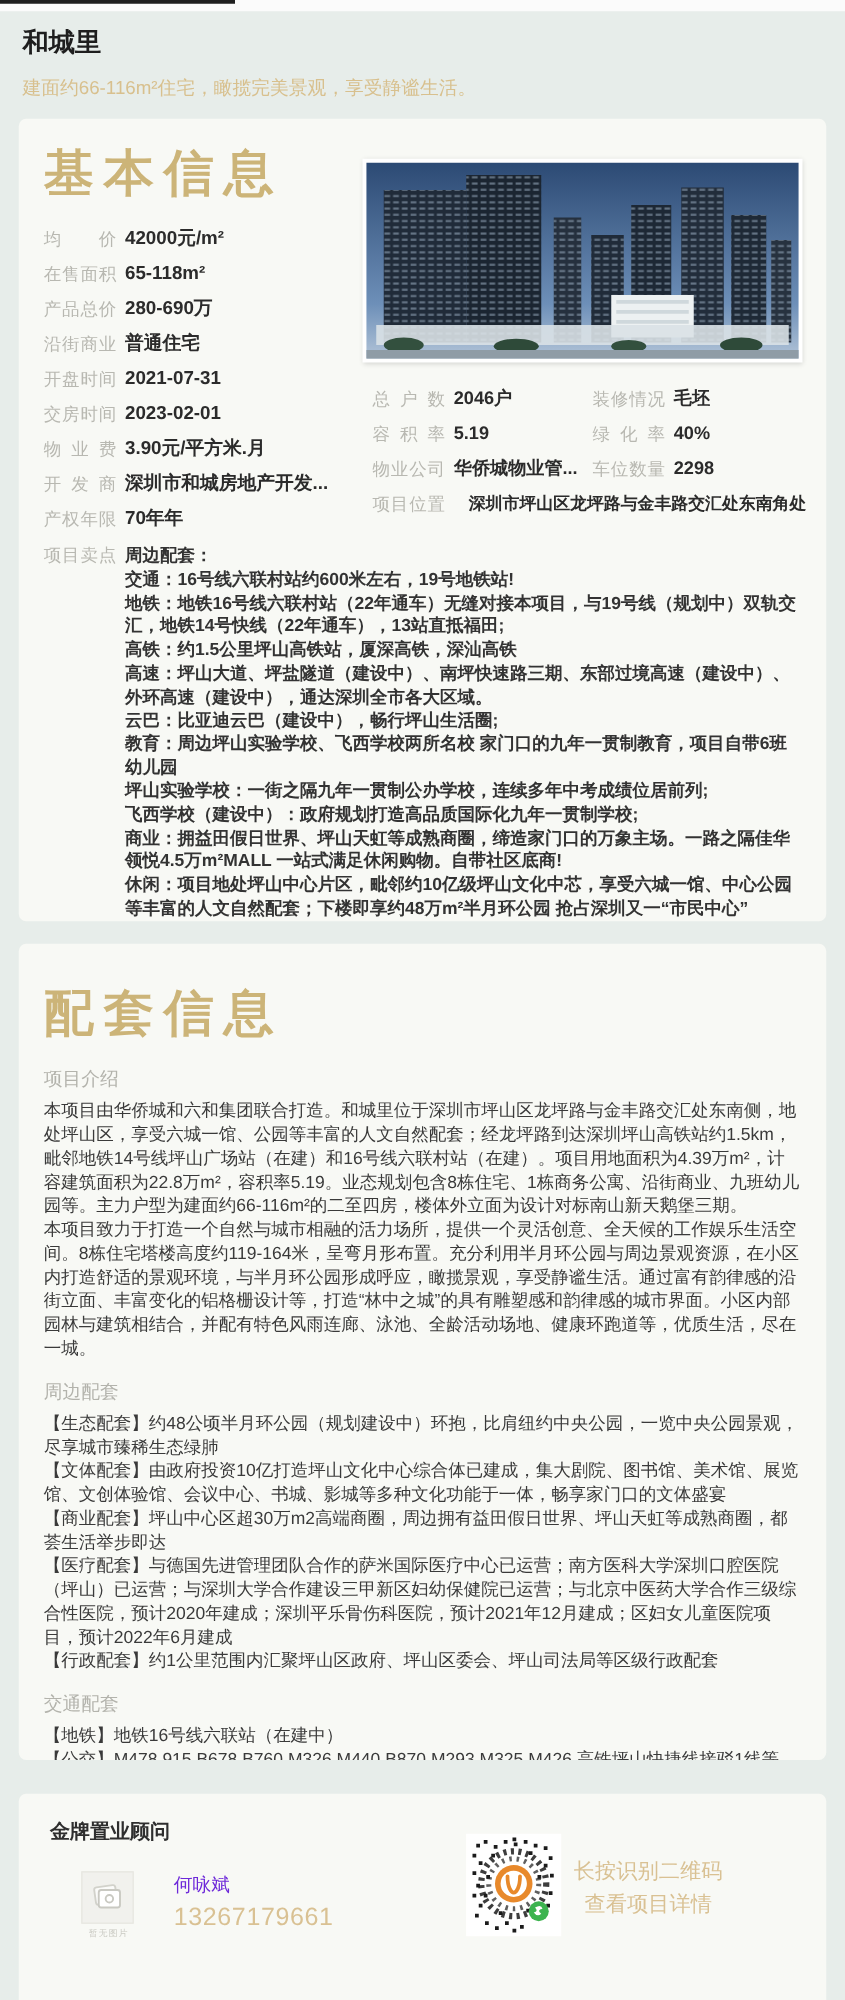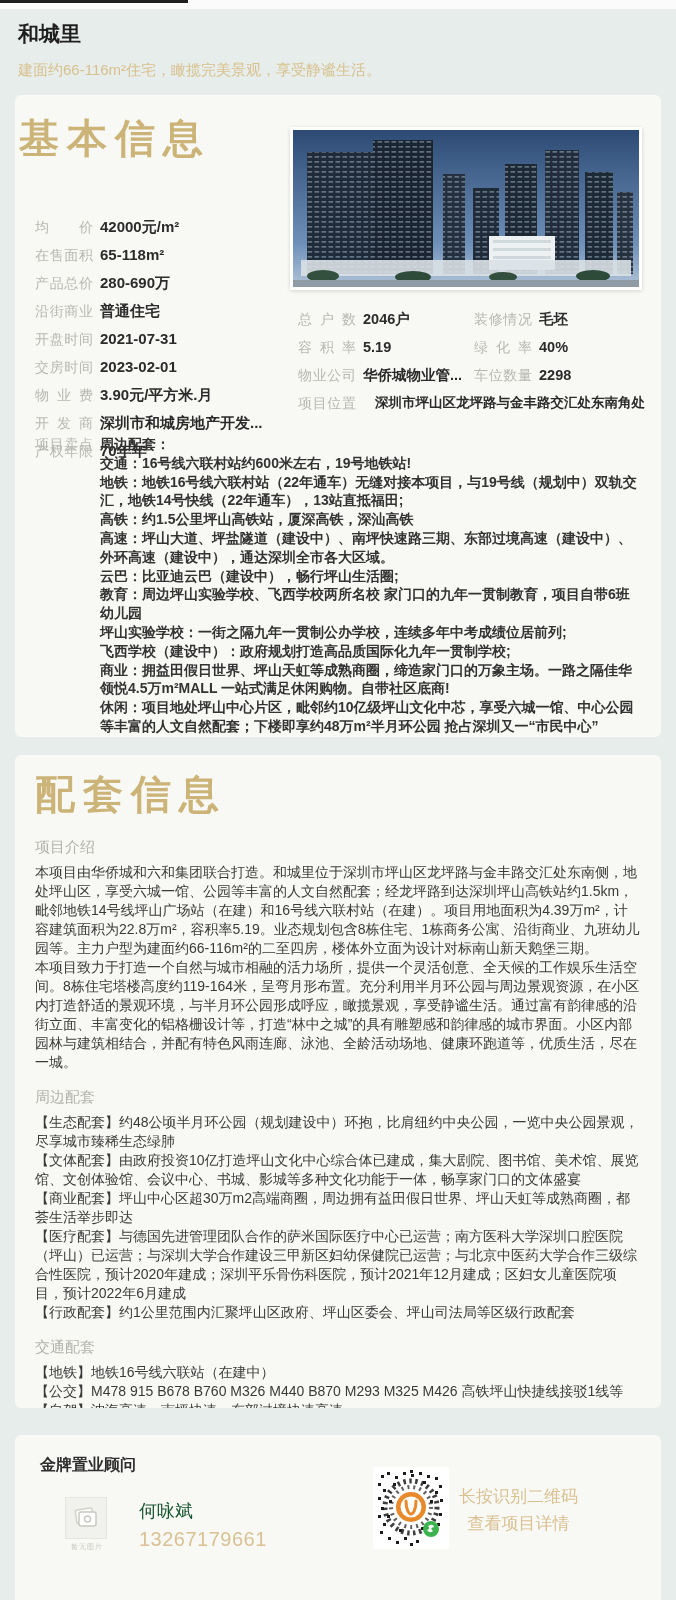--- a/index.html
+++ b/index.html
@@ -19,7 +19,7 @@
   .card3{top:1435px;height:180px;}
 
   .section-heading{font-size:40px;font-weight:700;color:#ccb478;letter-spacing:8px;margin:0;}
-  .card1 .section-heading{position:absolute;left:4px;top:16px;text-align:right;}
+  .card1 .section-heading{position:absolute;left:20px;top:16px;text-align:right;}
 
   .left-col{position:absolute;left:20px;top:86px;width:252px;margin-top:36px;}
   .field-row{display:flex;margin-bottom:8px;line-height:20px;font-size:14px;}

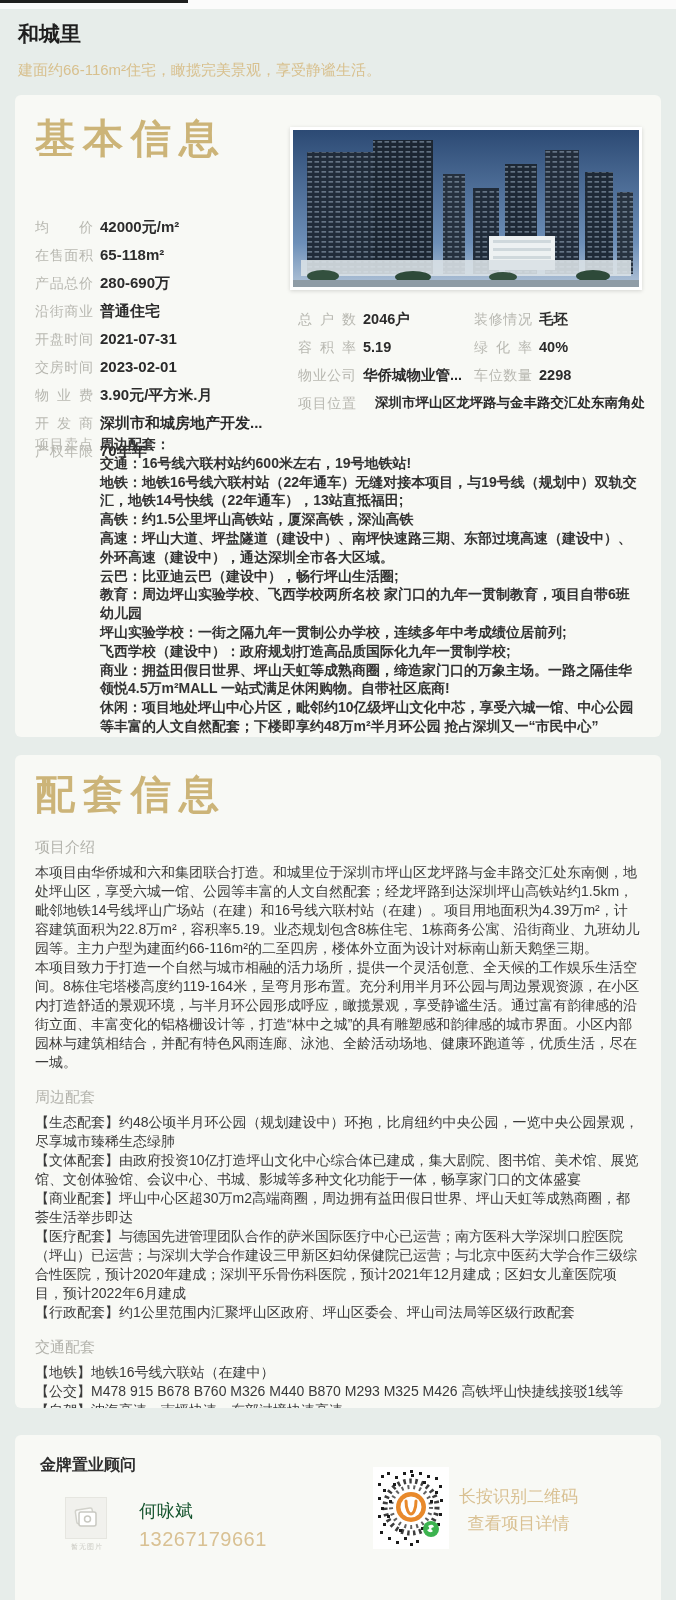--- a/index.html
+++ b/index.html
@@ -21,7 +21,7 @@
   .section-heading{font-size:40px;font-weight:700;color:#ccb478;letter-spacing:8px;margin:0;}
   .card1 .section-heading{position:absolute;left:20px;top:16px;text-align:right;}
 
-  .left-col{position:absolute;left:20px;top:86px;width:252px;margin-top:36px;}
+  .left-col{position:absolute;left:20px;top:86px;width:252px;}
   .field-row{display:flex;margin-bottom:8px;line-height:20px;font-size:14px;}
   .f-label{width:58px;flex:none;text-align:justify;text-align-last:justify;color:#b8b8b1;}
   .f-value{margin-left:7px;color:#2b2b2b;font-weight:700;white-space:nowrap;font-size:15px;}

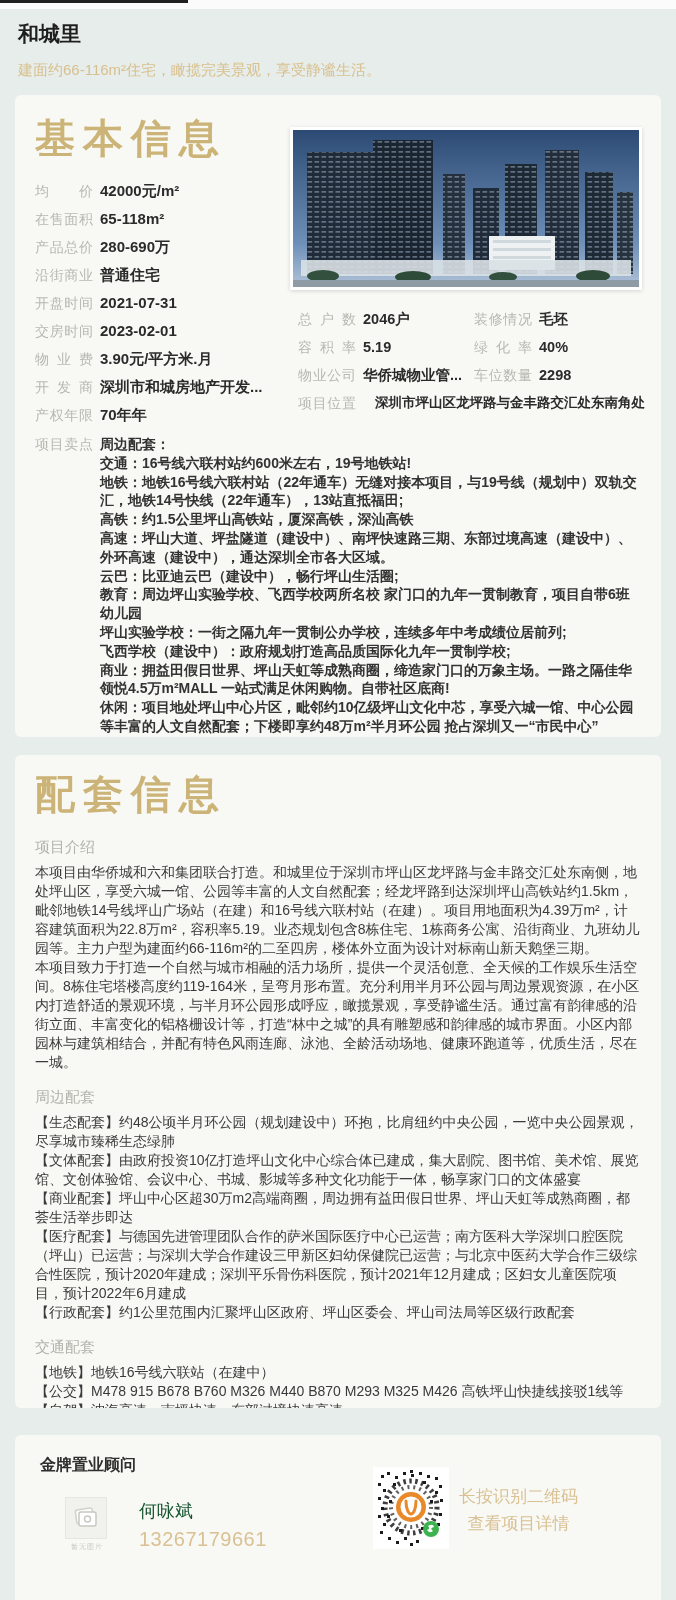--- a/index.html
+++ b/index.html
@@ -15,7 +15,7 @@
   .card{position:absolute;left:15px;width:646px;background:#f8f9f5;border-radius:6px;
         box-sizing:border-box;}
   .card1{top:95px;height:642px;overflow:hidden;}
-  .card2{top:755px;height:653px;overflow:hidden;padding:12px 20px;}
+  .card2{top:755px;height:653px;overflow:hidden;padding:28px 20px;}
   .card3{top:1435px;height:180px;}
 
   .section-heading{font-size:40px;font-weight:700;color:#ccb478;letter-spacing:8px;margin:0;}

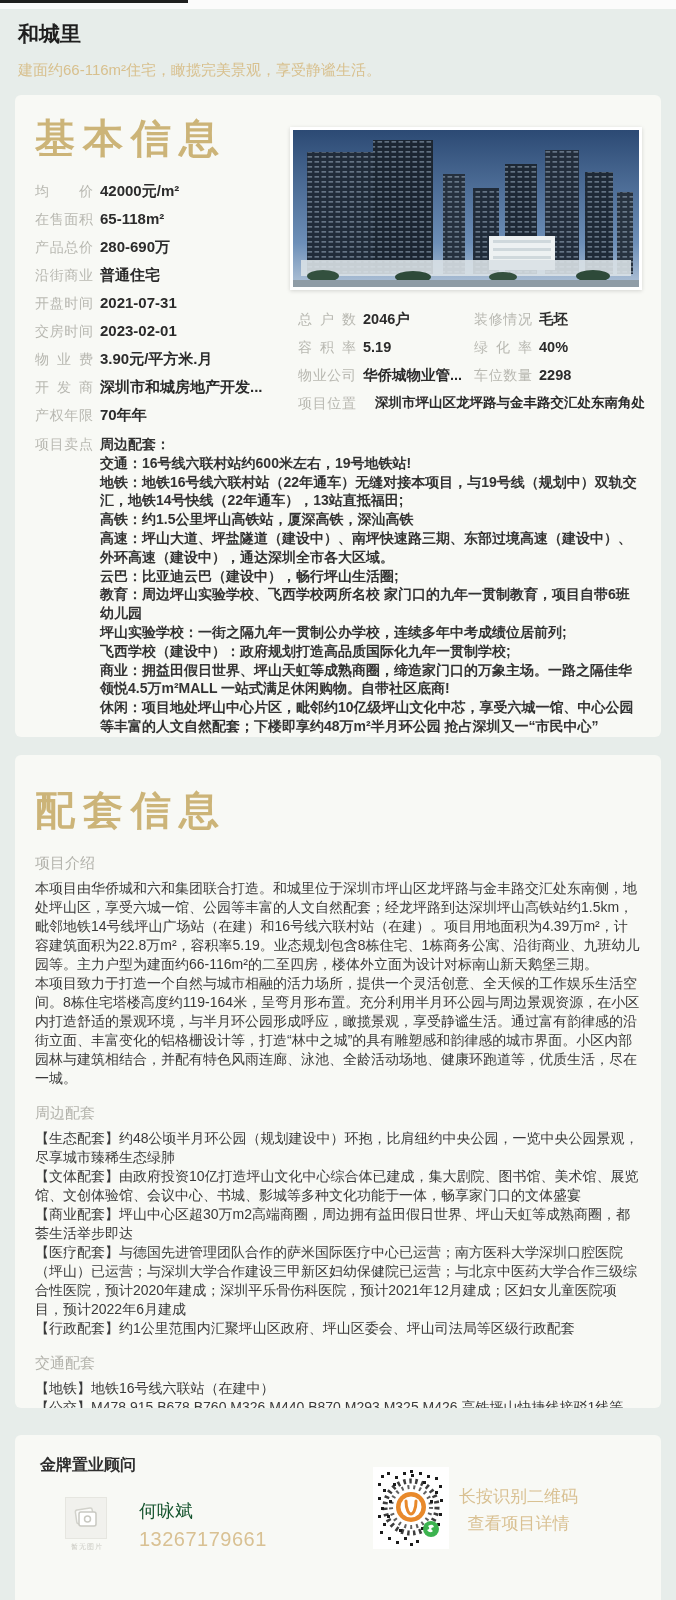--- a/index.html
+++ b/index.html
@@ -56,7 +56,7 @@
           display:flex;align-items:center;justify-content:center;}
   .ph-cap{font-size:7px;color:#c9c9c2;margin-top:3px;letter-spacing:1px;}
   .agent-info{margin-left:30px;padding-top:2px;}
-  .agent-name{font-size:18px;color:#14532d;}
+  .agent-name{font-size:15px;color:#6d28d9;}
   .agent-phone{font-size:20px;color:#d9c193;margin-top:5px;letter-spacing:.5px;}
   .qr{position:absolute;left:358px;top:32px;width:76px;height:82px;background:#fff;}
   .qr svg{display:block;width:100%;height:100%;}

